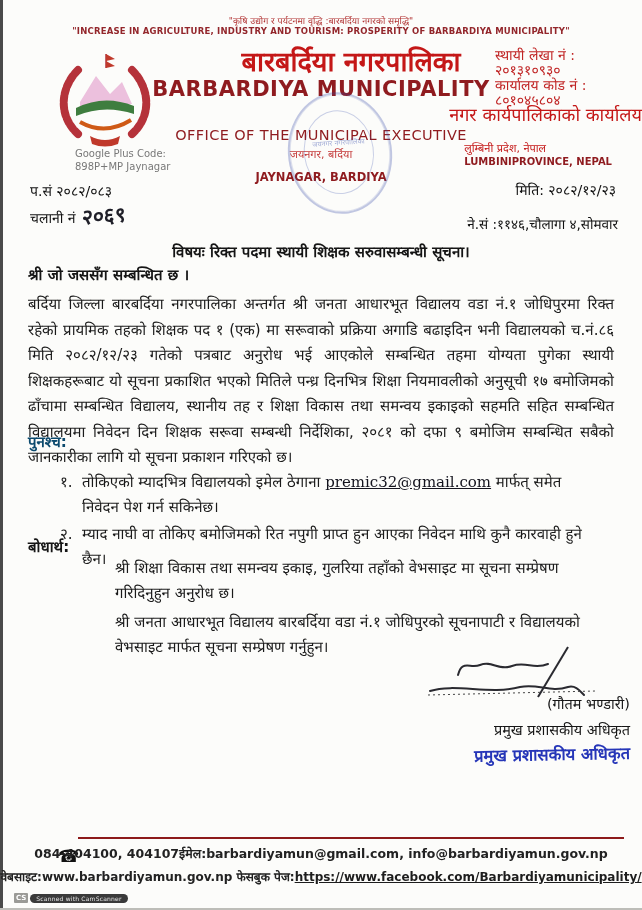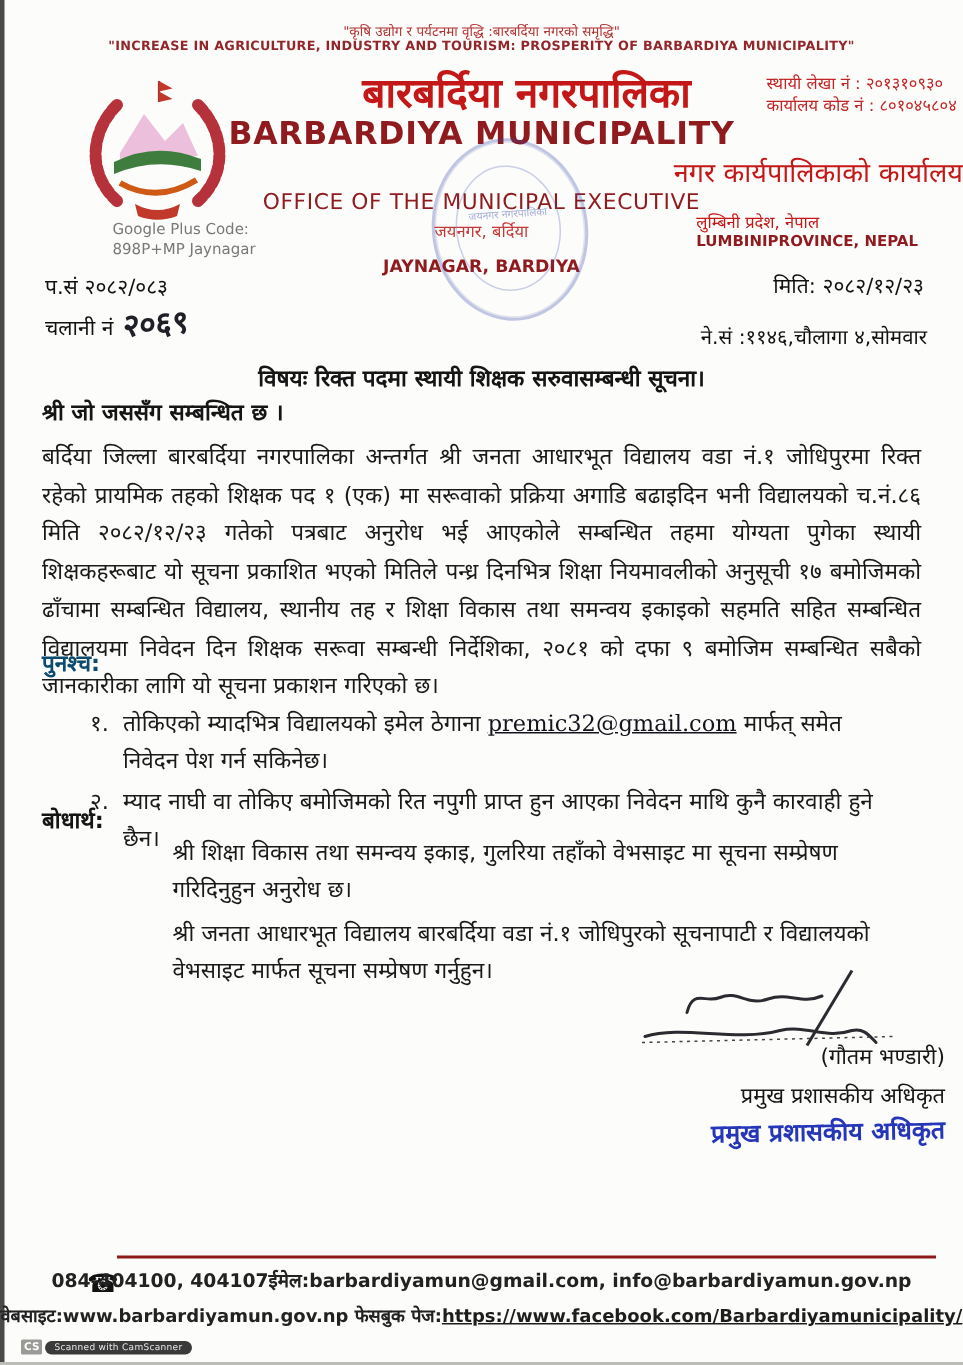--- a/index.html
+++ b/index.html
@@ -25,7 +25,7 @@
   .place-np{position:absolute;top:146px;left:0;width:100%;text-align:center;font-size:11px;color:#c43a3a;}
   .place-en{position:absolute;top:170px;left:0;width:100%;text-align:center;font-size:11.5px;font-weight:800;color:#8f1b1f;}
 
-  .acct-box{position:absolute;top:48px;left:495px;font-size:11px;color:#c02525;line-height:15px;margin-left:16px;}
+  .acct-box{position:absolute;top:48px;left:495px;font-size:14px;color:#c02525;line-height:15px;}
   .plus-code{position:absolute;top:147px;left:75px;font-size:10px;color:#787878;line-height:13px;}
   .province-box{position:absolute;top:142px;right:30px;text-align:left;line-height:13px;}
   .province-np{font-size:11px;color:#c41717;}

